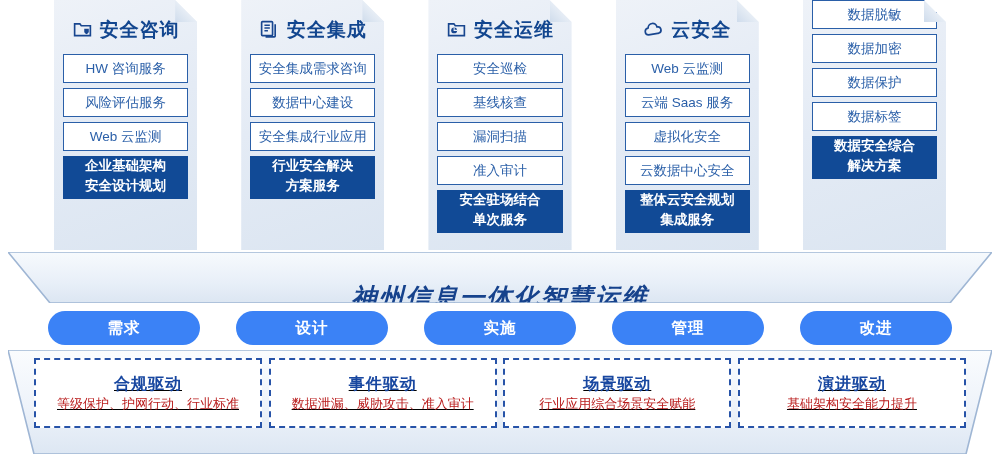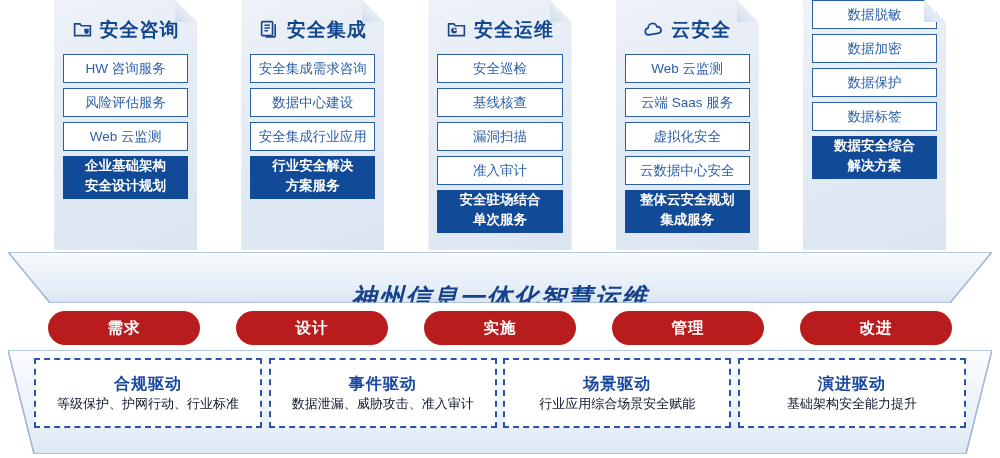--- a/index.html
+++ b/index.html
@@ -159,7 +159,7 @@
     width: 152px;
     height: 34px;
     border-radius: 17px;
-    background: #b91c1c;
+    background: #3b82f6;
     color: #ffffff;
     font-size: 15.5px;
     font-weight: bold;

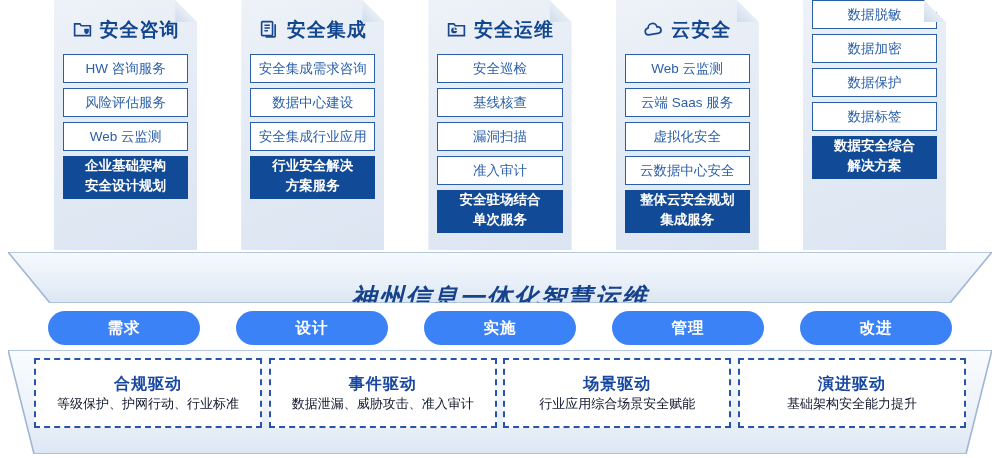--- a/index.html
+++ b/index.html
@@ -200,6 +200,7 @@
     justify-content: space-between;
     align-items: flex-start;
     padding: 8px 34px 0 34px;
+    text-decoration: underline;
   }
 
   .driver {

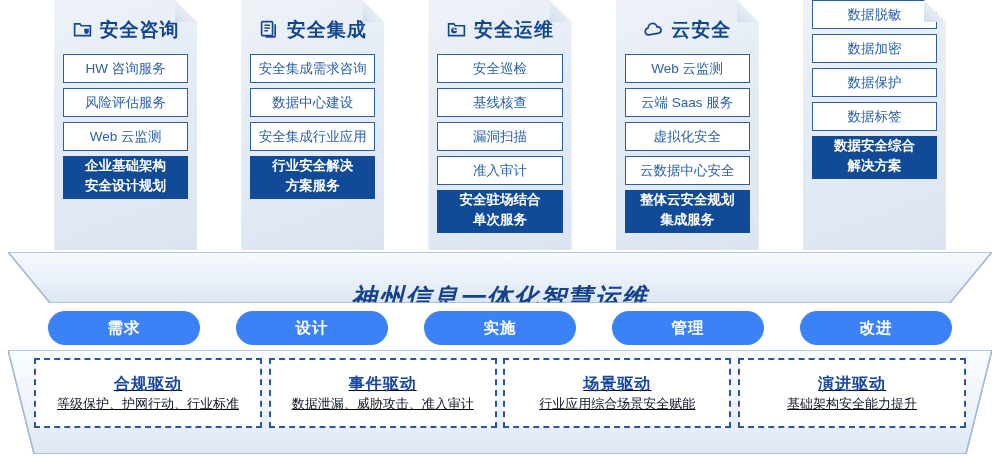--- a/index.html
+++ b/index.html
@@ -226,7 +226,7 @@
 
   .driver-sub {
     font-size: 13px;
-    color: #0f172a;
+    color: #b91c1c;
     white-space: nowrap;
     line-height: 1;
   }

